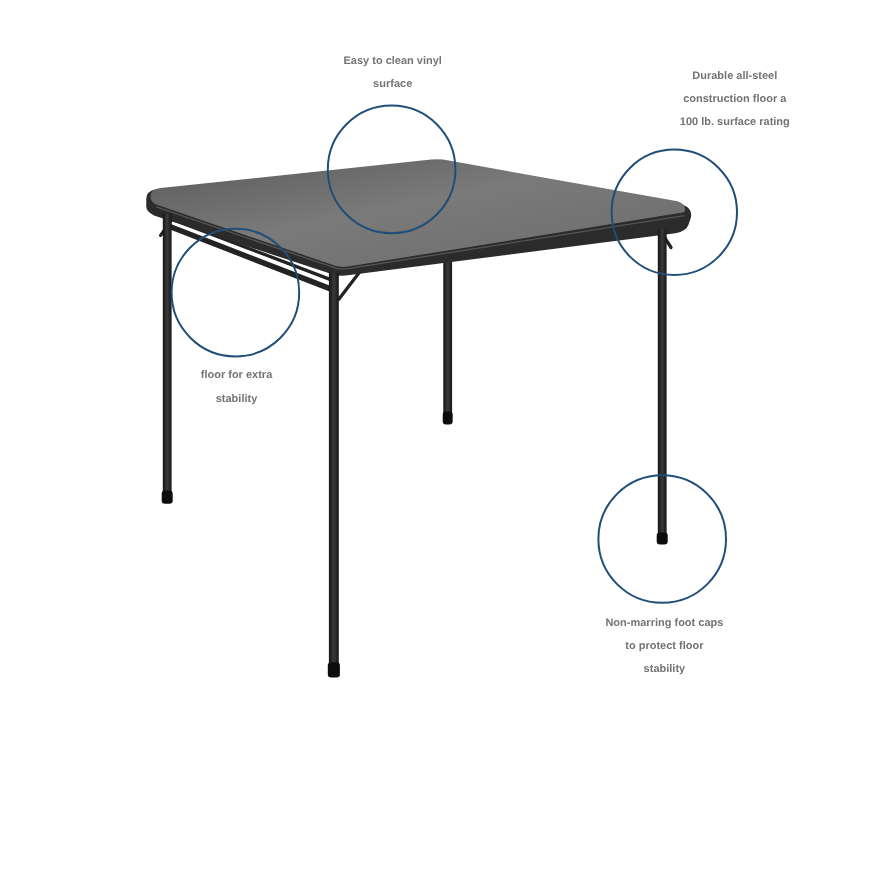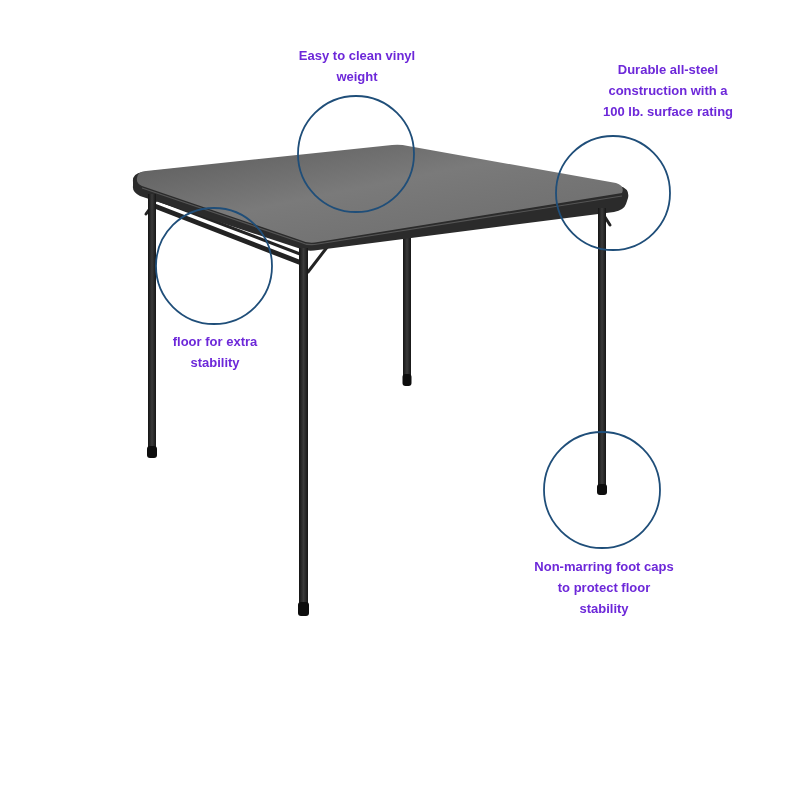--- a/index.html
+++ b/index.html
@@ -9,9 +9,9 @@
     position:absolute;
     font-family:"Liberation Sans", "DejaVu Sans", sans-serif;
     font-weight:bold;
-    font-size:13px;
+    font-size:10px;
     line-height:21px;
-    color:#6d28d9;
+    color:#737373;
     text-align:center;
     white-space:nowrap;
   }

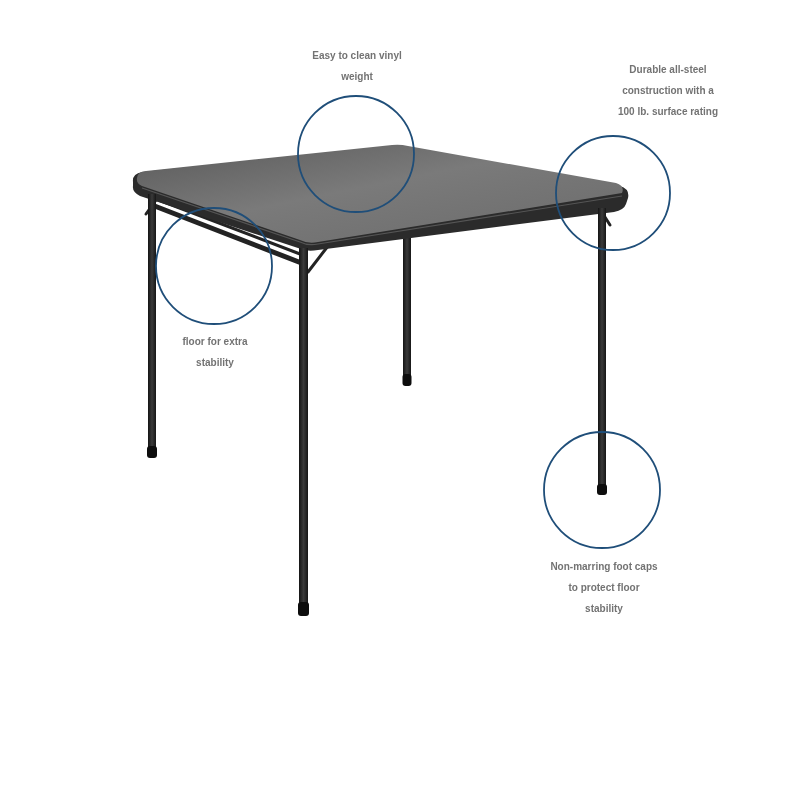--- a/index.html
+++ b/index.html
@@ -85,7 +85,7 @@
 
   <div class="callout-label" style="left:257px; top:45px; width:200px;">
     <span>Easy to clean vinyl</span>
-    <span>weight</span>
+    <span>surface</span>
   </div>
 
   <div class="callout-label" style="left:568px; top:59px; width:200px;">

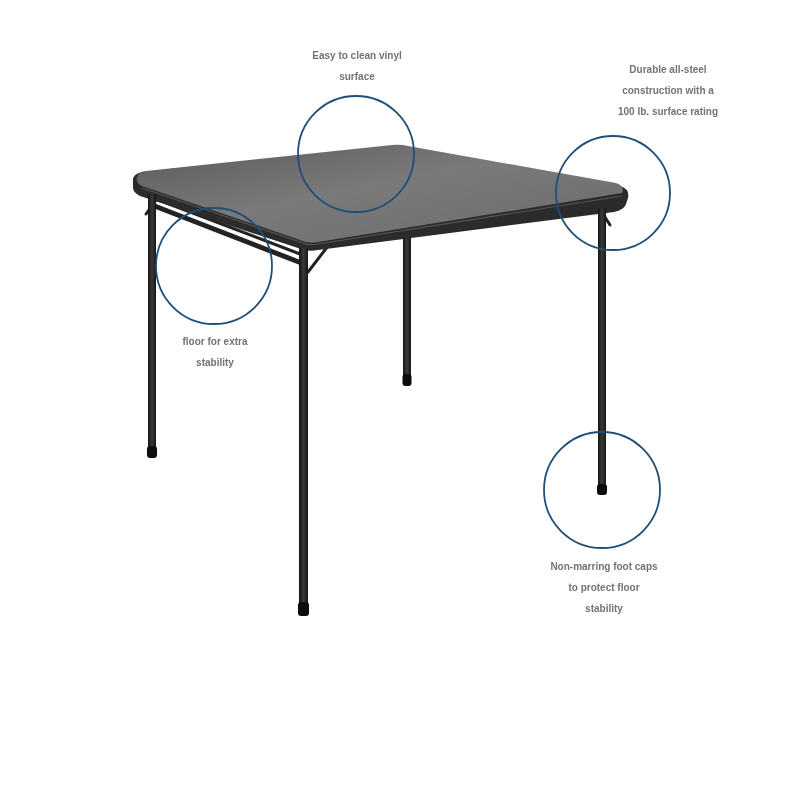--- a/index.html
+++ b/index.html
@@ -90,7 +90,7 @@
 
   <div class="callout-label" style="left:568px; top:59px; width:200px;">
     <span>Durable all-steel</span>
-    <span>construction with a</span>
+    <span>construction floor a</span>
     <span>100 lb. surface rating</span>
   </div>
 

